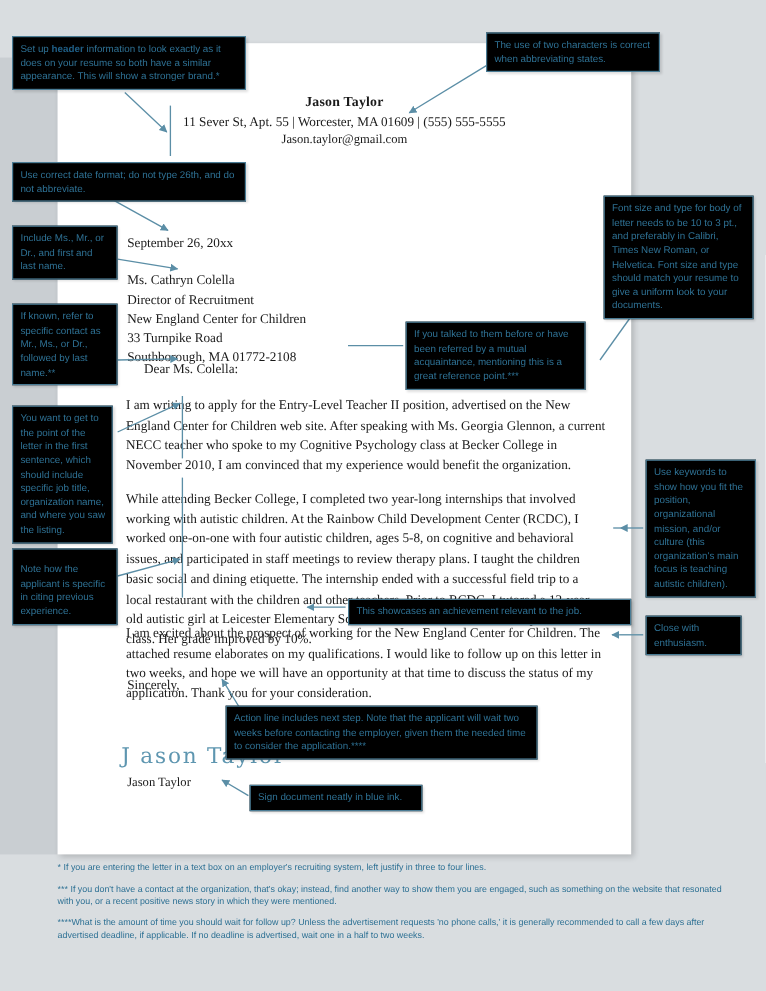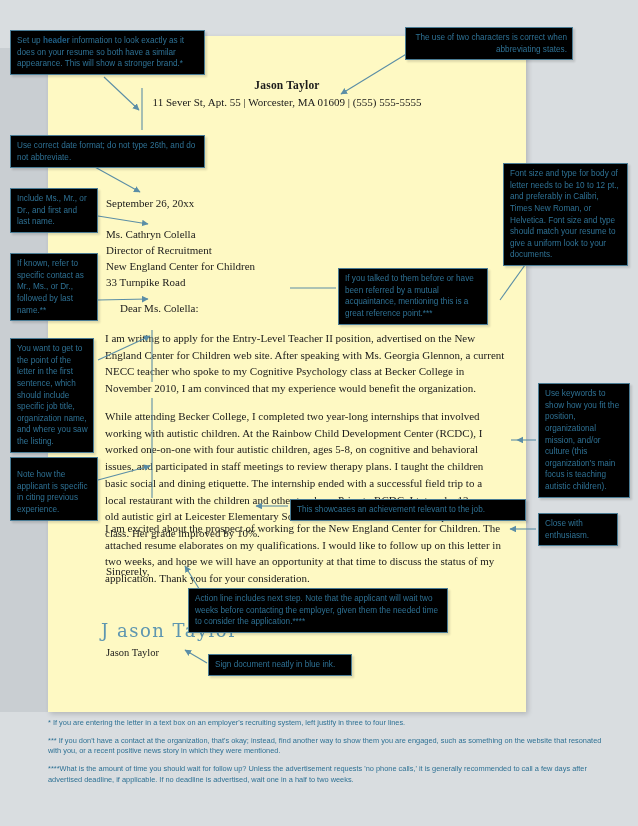--- a/index.html
+++ b/index.html
@@ -118,7 +118,7 @@
   #callout-salutation-2  { left: 10px;  top: 253px; width: 88px;  }
   #callout-firstpara     { left: 10px;  top: 338px; width: 84px;  }
   #callout-sell          { left: 10px;  top: 457px; width: 88px;  }
-  #callout-states        { left: 405px; top: 27px;  width: 168px; text-align: right; }
+  #callout-states        { left: 405px; top: 27px;  width: 145px; }
   #callout-font          { left: 503px; top: 163px; width: 125px; }
   #callout-referral      { left: 338px; top: 268px; width: 150px; }
   #callout-keywords      { left: 538px; top: 383px; width: 92px;  }

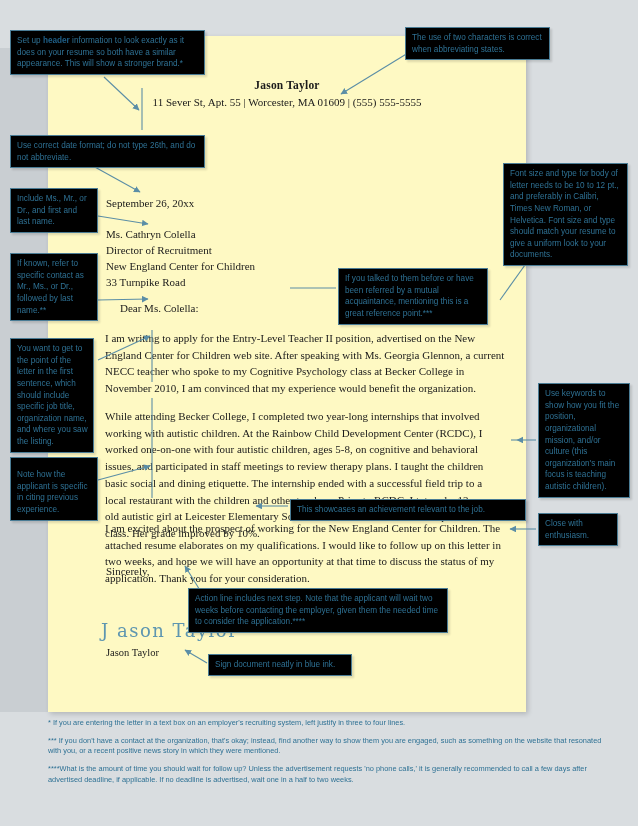--- a/index.html
+++ b/index.html
@@ -22,7 +22,7 @@
     top: 36px;
     width: 478px;
     height: 676px;
-    background: #fef9c3;
+    background: #ffffff;
     box-shadow: 2px 2px 5px rgba(0,0,0,0.18);
   }
   #letter-shadow-band {

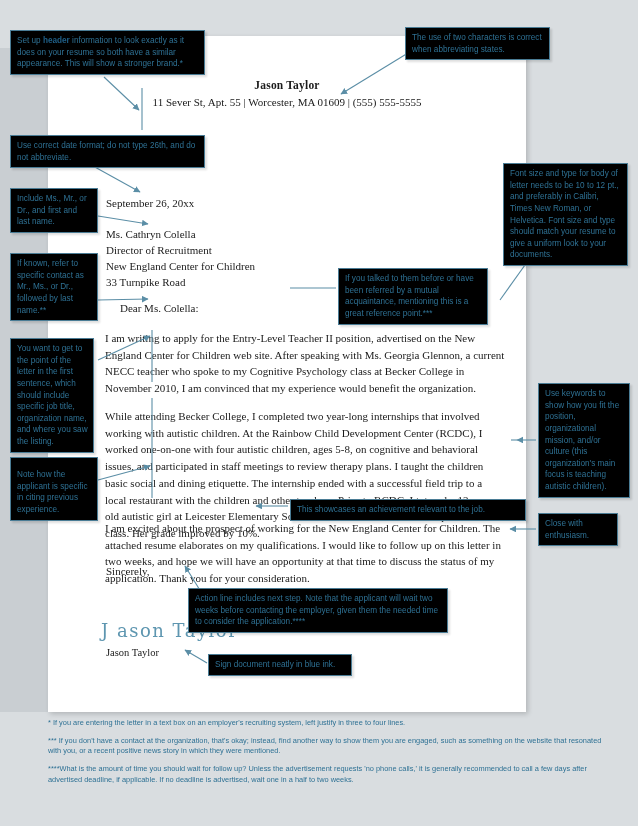--- a/index.html
+++ b/index.html
@@ -159,6 +159,7 @@
 
   <div class="letter-text" id="letterhead-address">11 Sever St, Apt. 55  |  Worcester, MA  01609  |  (555) 555-5555</div>
 
+  <div class="letter-text" id="letterhead-email">Jason.taylor@gmail.com</div>
 
   <div class="letter-text" id="letter-date">September 26, 20xx</div>
 

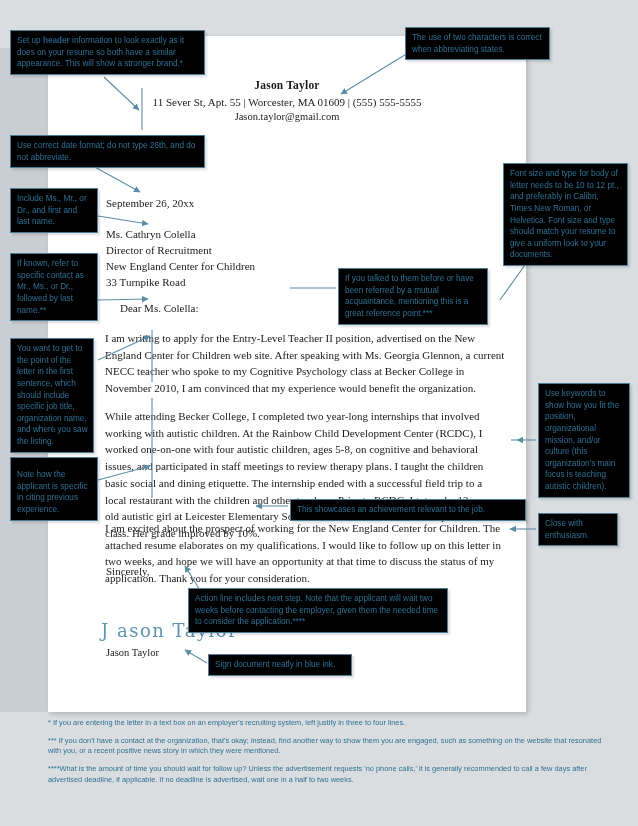--- a/index.html
+++ b/index.html
@@ -247,7 +247,7 @@
 
 <div class="callout" id="callout-states">The use of two characters is correct when abbreviating states.</div>
 
-<div class="callout" id="callout-font">Font size and type for body of letter needs to be 10 to 12 pt., and preferably in Calibri, Times New Roman, or Helvetica.  Font size and type should match your resume to give a uniform look to your documents.</div>
+<div class="callout" id="callout-font">Font size and type for body of letter needs to be 10 to 3 pt., and preferably in Calibri, Times New Roman, or Helvetica.  Font size and type should match your resume to give a uniform look to your documents.</div>
 
 <div class="callout" id="callout-referral">If you talked to them before  or have been referred by a mutual acquaintance, mentioning this is a great reference point.***</div>
 

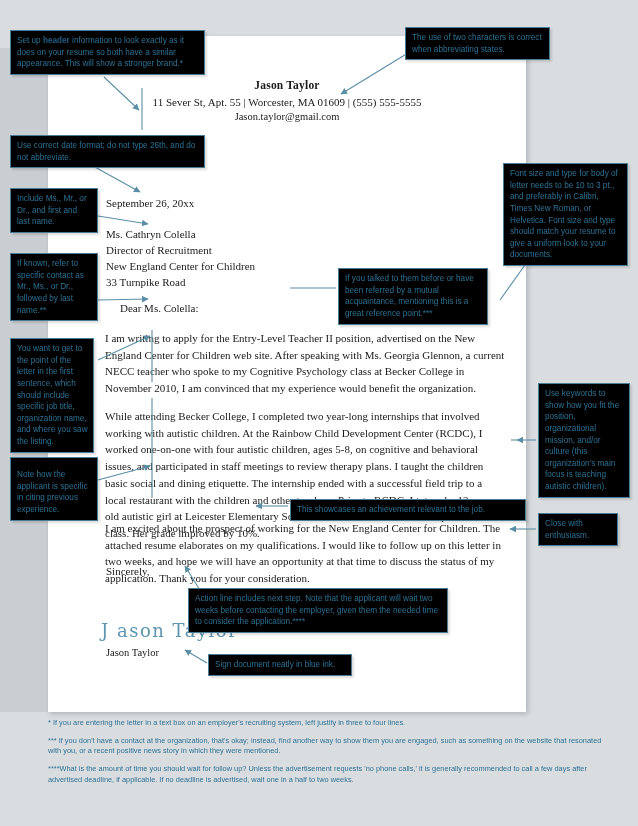--- a/index.html
+++ b/index.html
@@ -168,6 +168,7 @@
     <div>Director of Recruitment</div>
     <div>New England Center for Children</div>
     <div>33 Turnpike Road</div>
+    <div>Southborough, MA  01772-2108</div>
   </div>
 
   <div class="letter-text" id="salutation">Dear Ms. Colella:</div>

